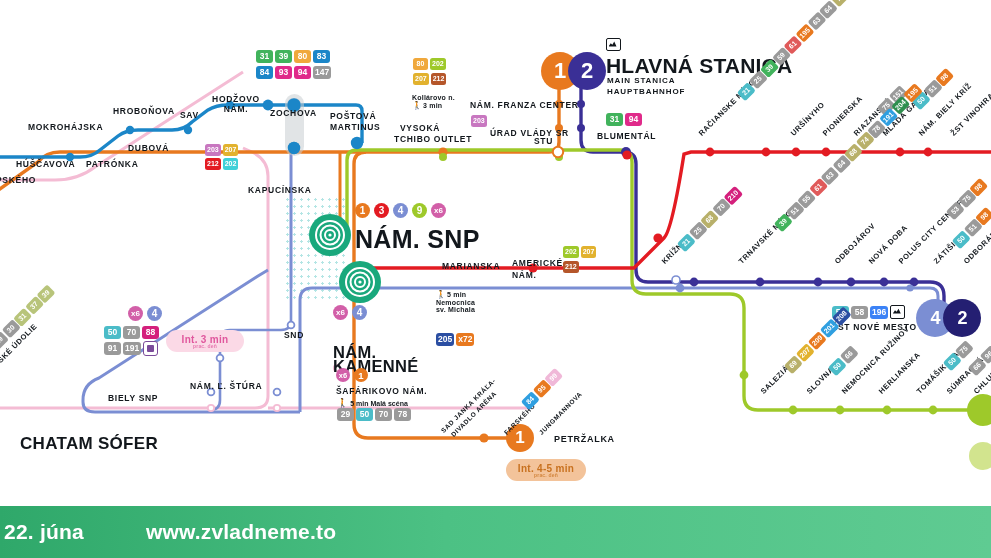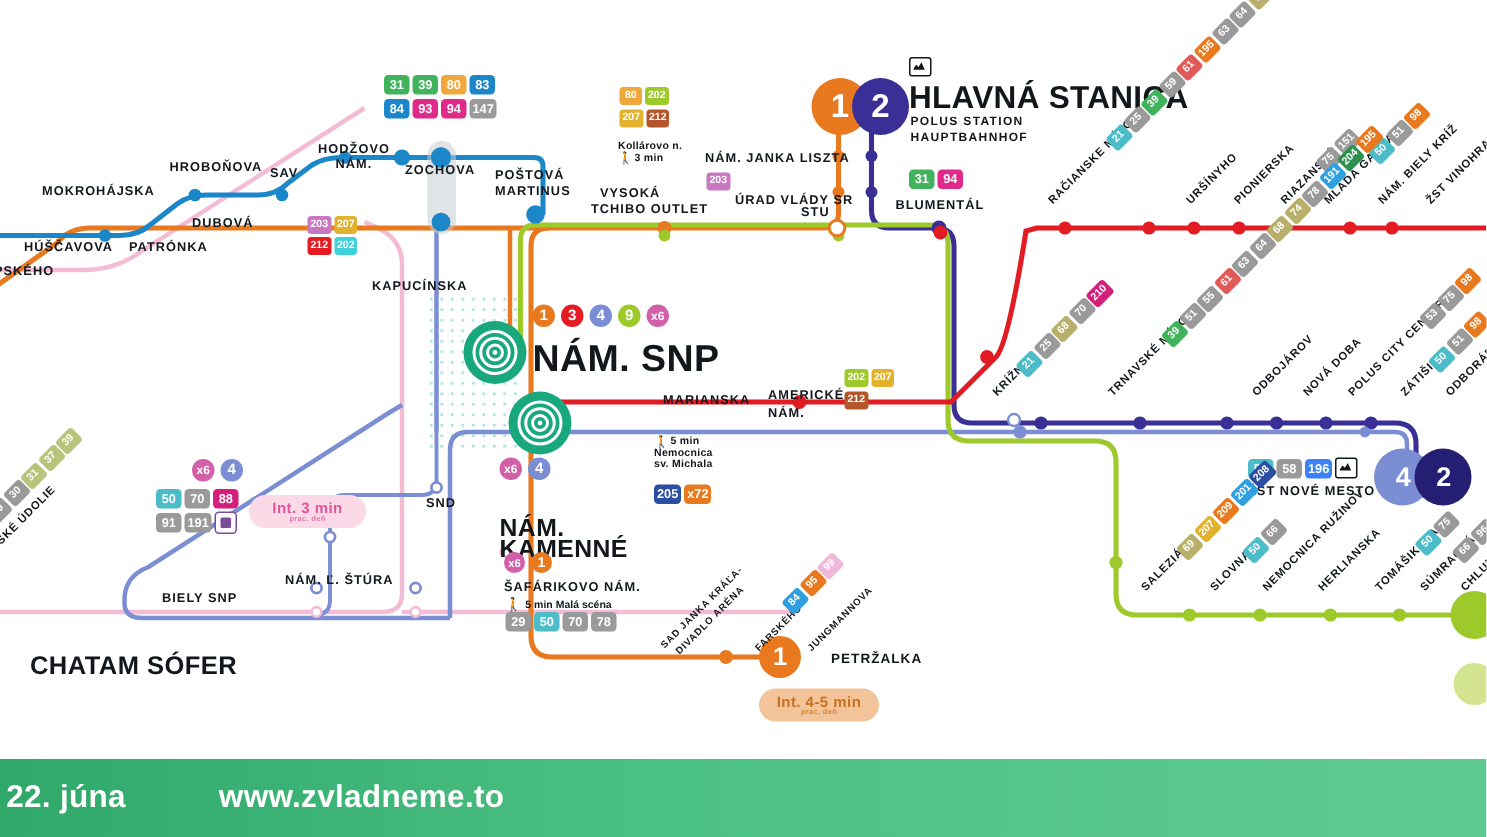--- a/index.html
+++ b/index.html
@@ -174,7 +174,7 @@
   <div class="circ" style="left:568px;top:52px;width:38px;height:38px;background:#3a2f96;font-size:22px;">2</div>
   <div class="icoBox" style="left:606px;top:38px;"></div>
   <div class="lbl huge" style="left:606px;top:54px;">HLAVNÁ STANICA</div>
-  <div class="sub" style="position:absolute;left:607px;top:76px;">POLUS STATION</div>
+  <div class="sub" style="position:absolute;left:607px;top:76px;">MAIN STANICA</div>
   <div class="sub" style="position:absolute;left:607px;top:87px;">HAUPTBAHNHOF</div>
 
   <svg class="layer" viewBox="0 0 991 558">

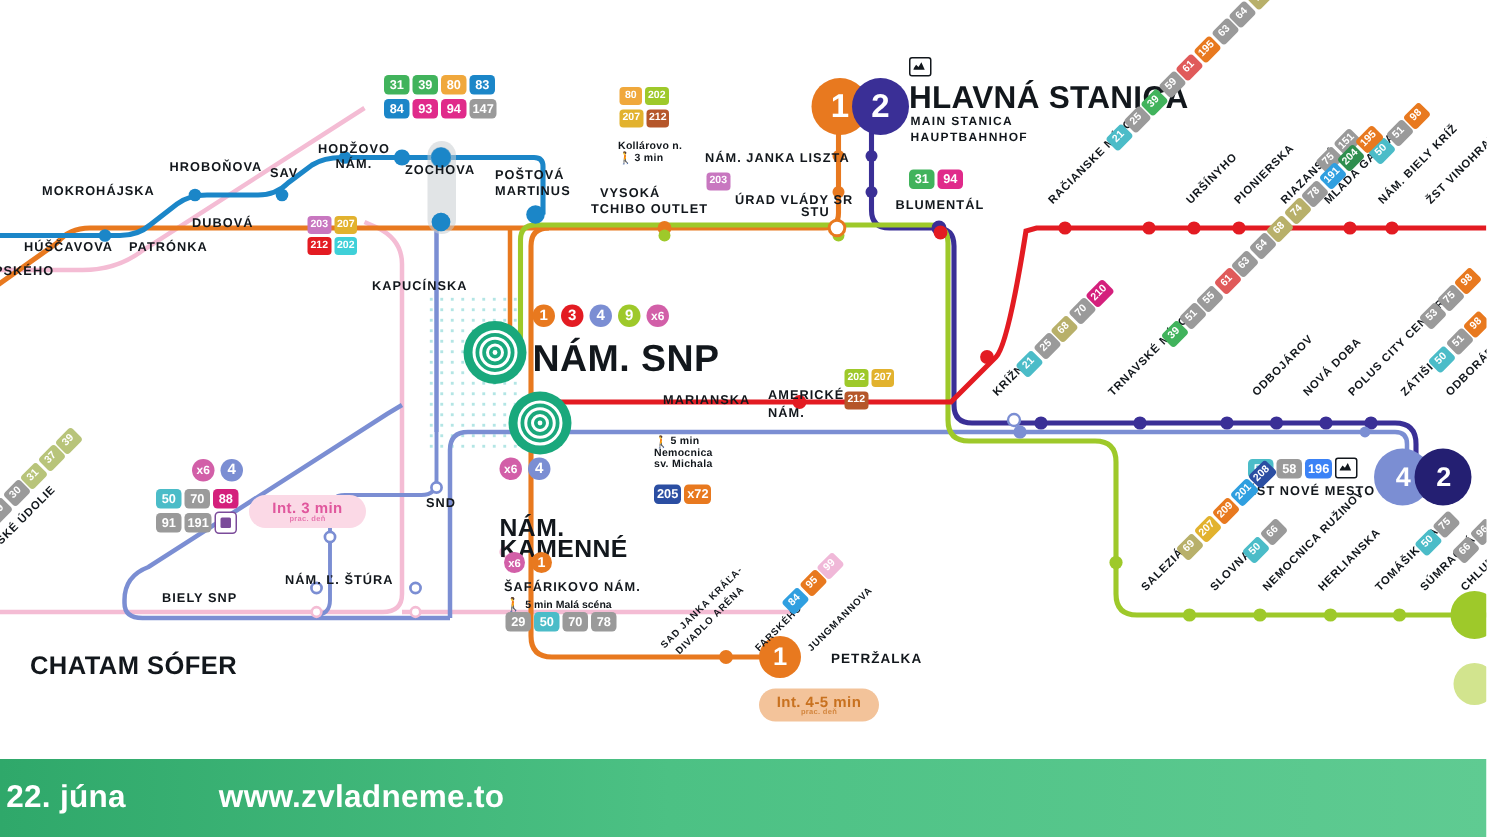--- a/index.html
+++ b/index.html
@@ -290,7 +290,7 @@
   <div class="lbl st" style="left:330px;top:122px;">MARTINUS</div>
   <div class="lbl st" style="left:400px;top:123px;">VYSOKÁ</div>
   <div class="lbl st" style="left:394px;top:134px;">TCHIBO OUTLET</div>
-  <div class="lbl st" style="left:470px;top:100px;">NÁM. JANKA LISZTA</div>
+  <div class="lbl st" style="left:470px;top:100px;">NÁM. FRANZA CENTER</div>
   <div class="lbl st" style="left:490px;top:128px;">ÚRAD VLÁDY SR</div>
   <div class="lbl st" style="left:534px;top:136px;">STU</div>
   <div class="lbl st" style="left:597px;top:131px;">BLUMENTÁL</div>

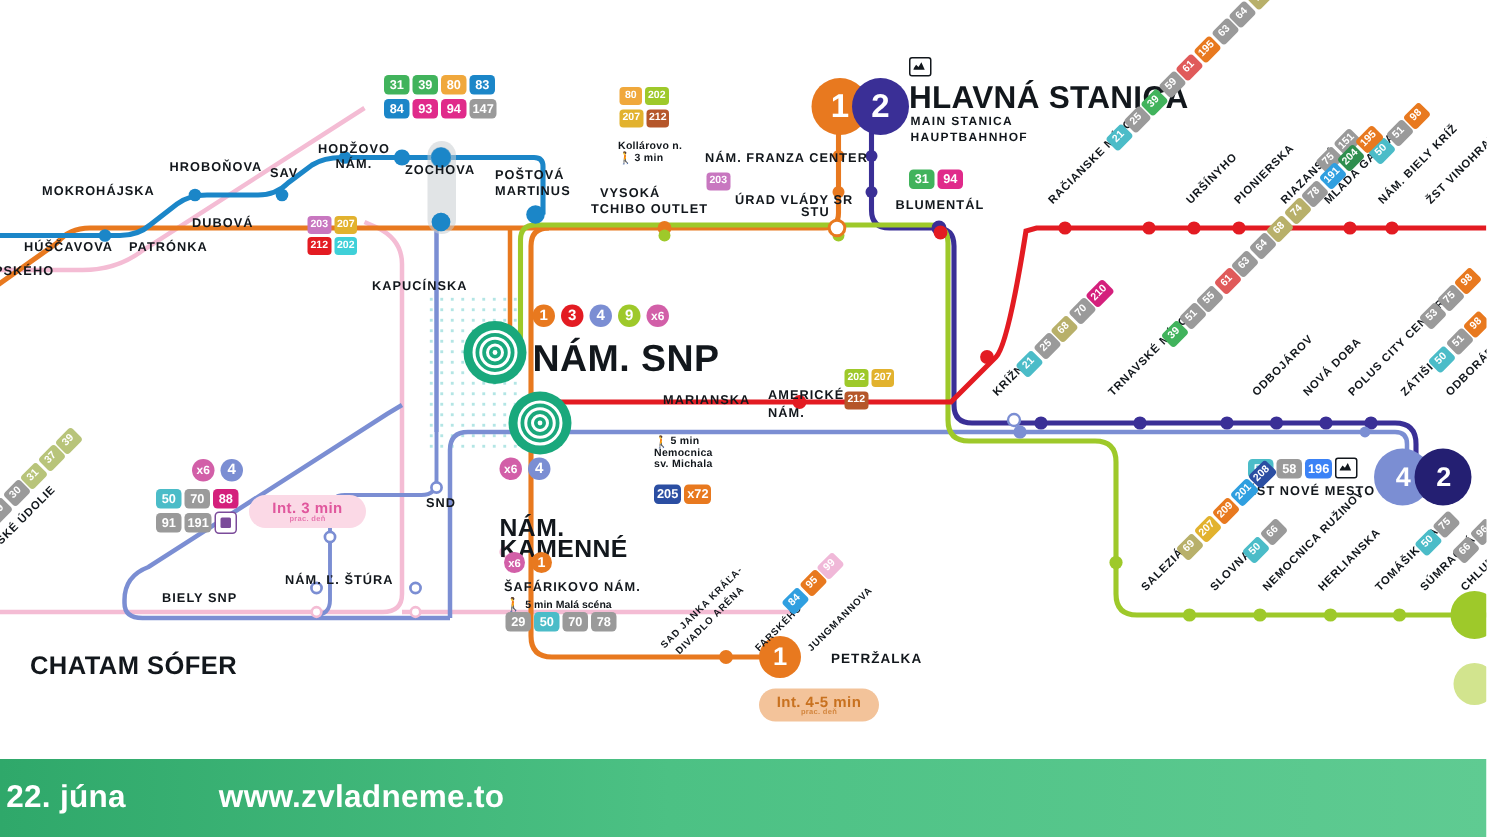--- a/index.html
+++ b/index.html
@@ -315,7 +315,7 @@
     </div>
     <div class="tiny">Nemocnica</div>
     <div class="tiny">sv. Michala</div>
-    <div class="brow" style="position:relative;margin-top:10px;">
+    <div class="brow" style="position:relative;margin-top:20px;">
       <span class="badge" style="background:#2b4ea2">205</span>
       <span class="badge" style="background:#e8791f">x72</span>
     </div>

